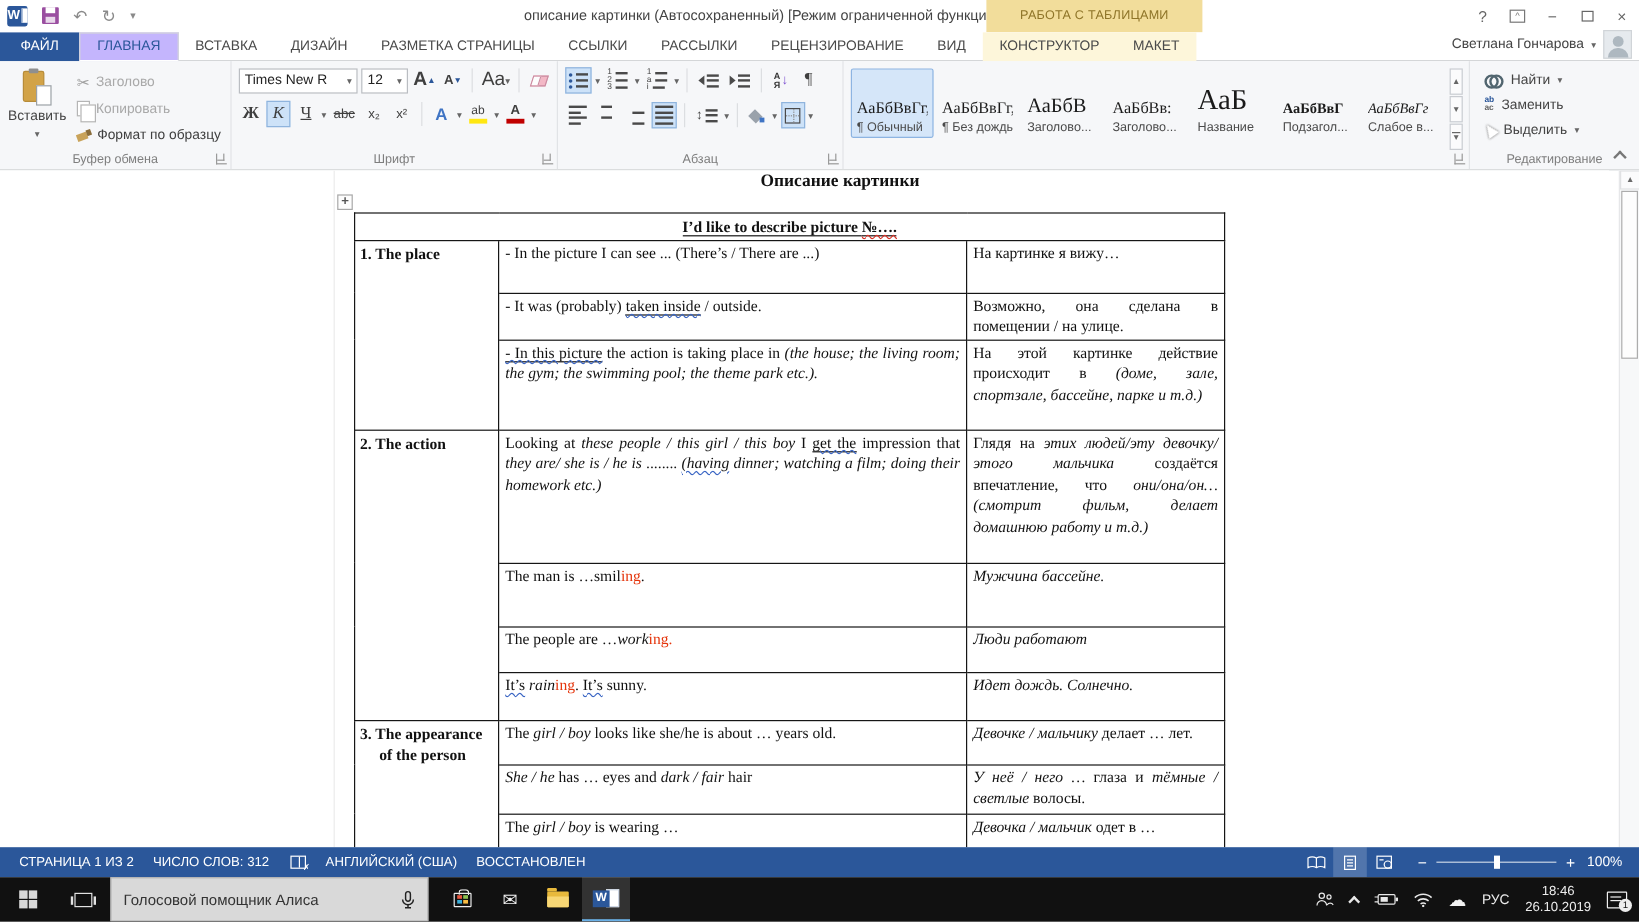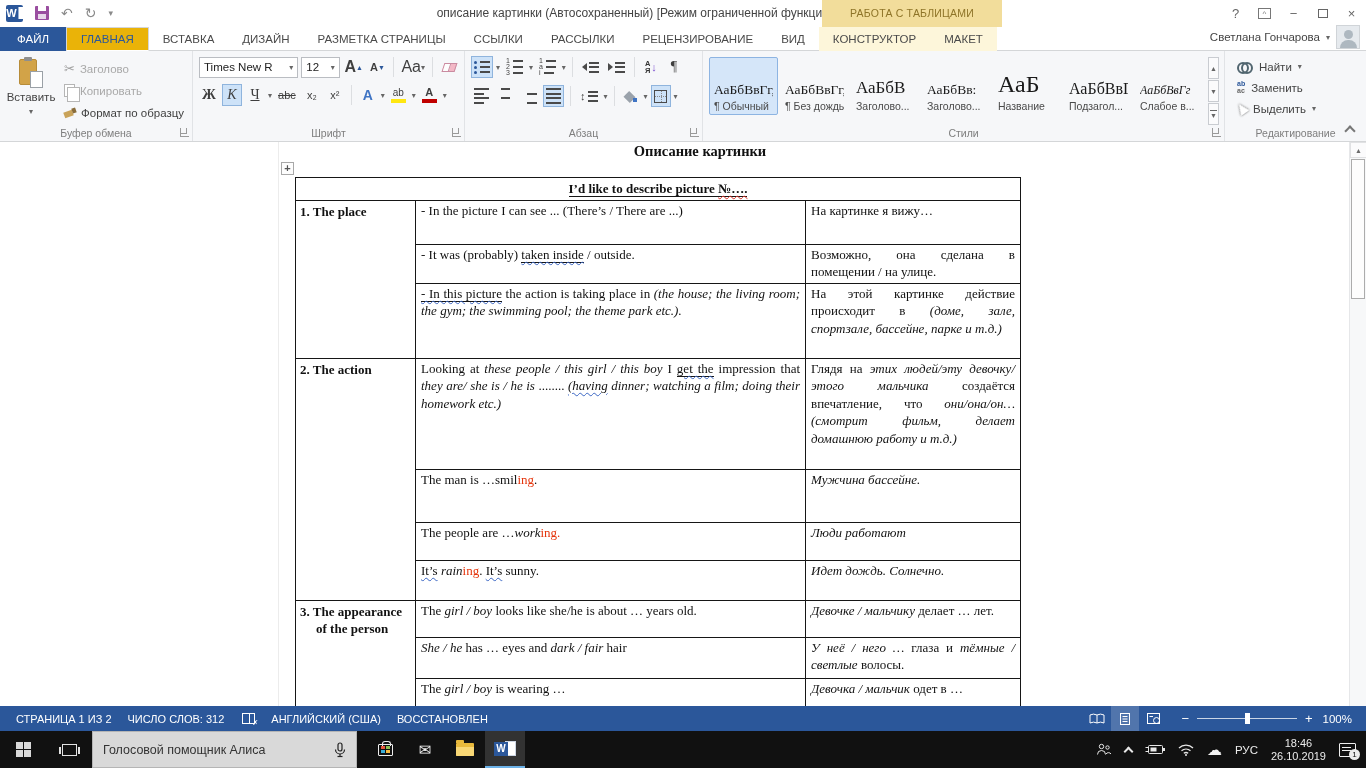--- a/index.html
+++ b/index.html
@@ -35,7 +35,7 @@
           border-bottom:1px solid #d4d6d8;}
   .tab{padding:0 14px;height:24px;line-height:24px;font-size:11.5px;color:#4a4a4a;white-space:nowrap;}
   .tab.file{background:#2b579a;color:#fff;padding:0 17px;}
-  .tab.active{color:#2b579a;background:#eab308;border:1px solid #d4d6d8;border-bottom:1px solid #fff;line-height:22px;}
+  .tab.active{color:#2b579a;background:#c4b5fd;border:1px solid #d4d6d8;border-bottom:1px solid #fff;line-height:22px;}
   .tab.contextual{background:#fdf6da;}
   .account{position:absolute;right:6px;top:-2px;display:flex;align-items:center;gap:6px;}
   .account .nm{font-size:11.5px;color:#444;}

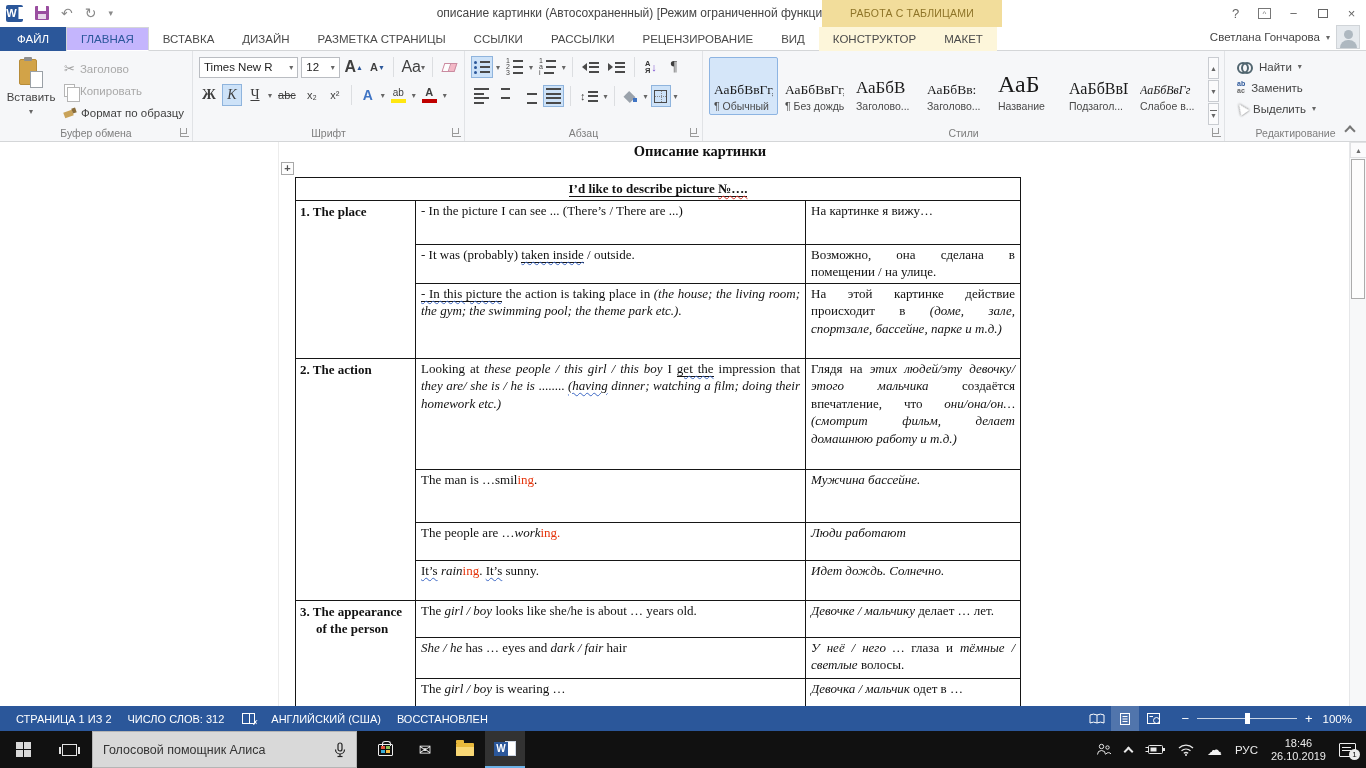--- a/index.html
+++ b/index.html
@@ -130,7 +130,7 @@
   .st-h1{font-size:17px;color:#2e74b5;font-family:"Liberation Sans",sans-serif;}
   .st-h2{font-size:13.5px;color:#31649b;font-family:"Liberation Sans",sans-serif;}
   .st-title{font-size:24px;font-family:"Liberation Serif",serif;}
-  .st-sub{font-size:16px;color:#7f7f7f;font-family:"Liberation Sans",sans-serif;}
+  .st-sub{font-size:12px;color:#7f7f7f;font-family:"Liberation Sans",sans-serif;font-weight:bold;}
   .st-emph{font-size:12px;color:#7f7f7f;font-style:italic;}
   .stscroll{width:17px;margin-left:4px;display:flex;flex-direction:column;gap:1px;}
   .stscroll .sb{flex:1;border:1px solid #c9ccd1;background:#fbfbfc;display:flex;align-items:center;

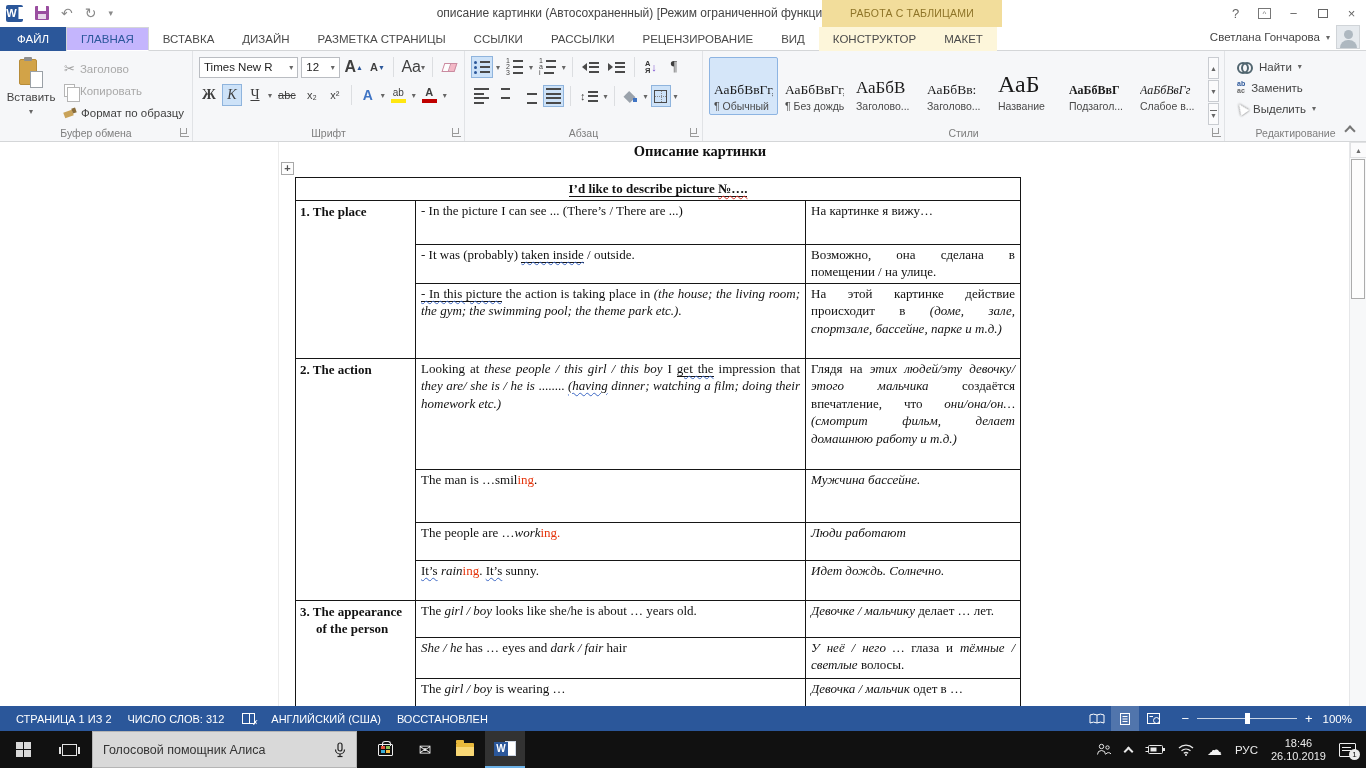--- a/index.html
+++ b/index.html
@@ -545,7 +545,6 @@
             <span>▼</span>
           </span>
       </div>
-      <div class="grp-label">Стили</div>
       <span class="dlg"></span>
     </div>
 

